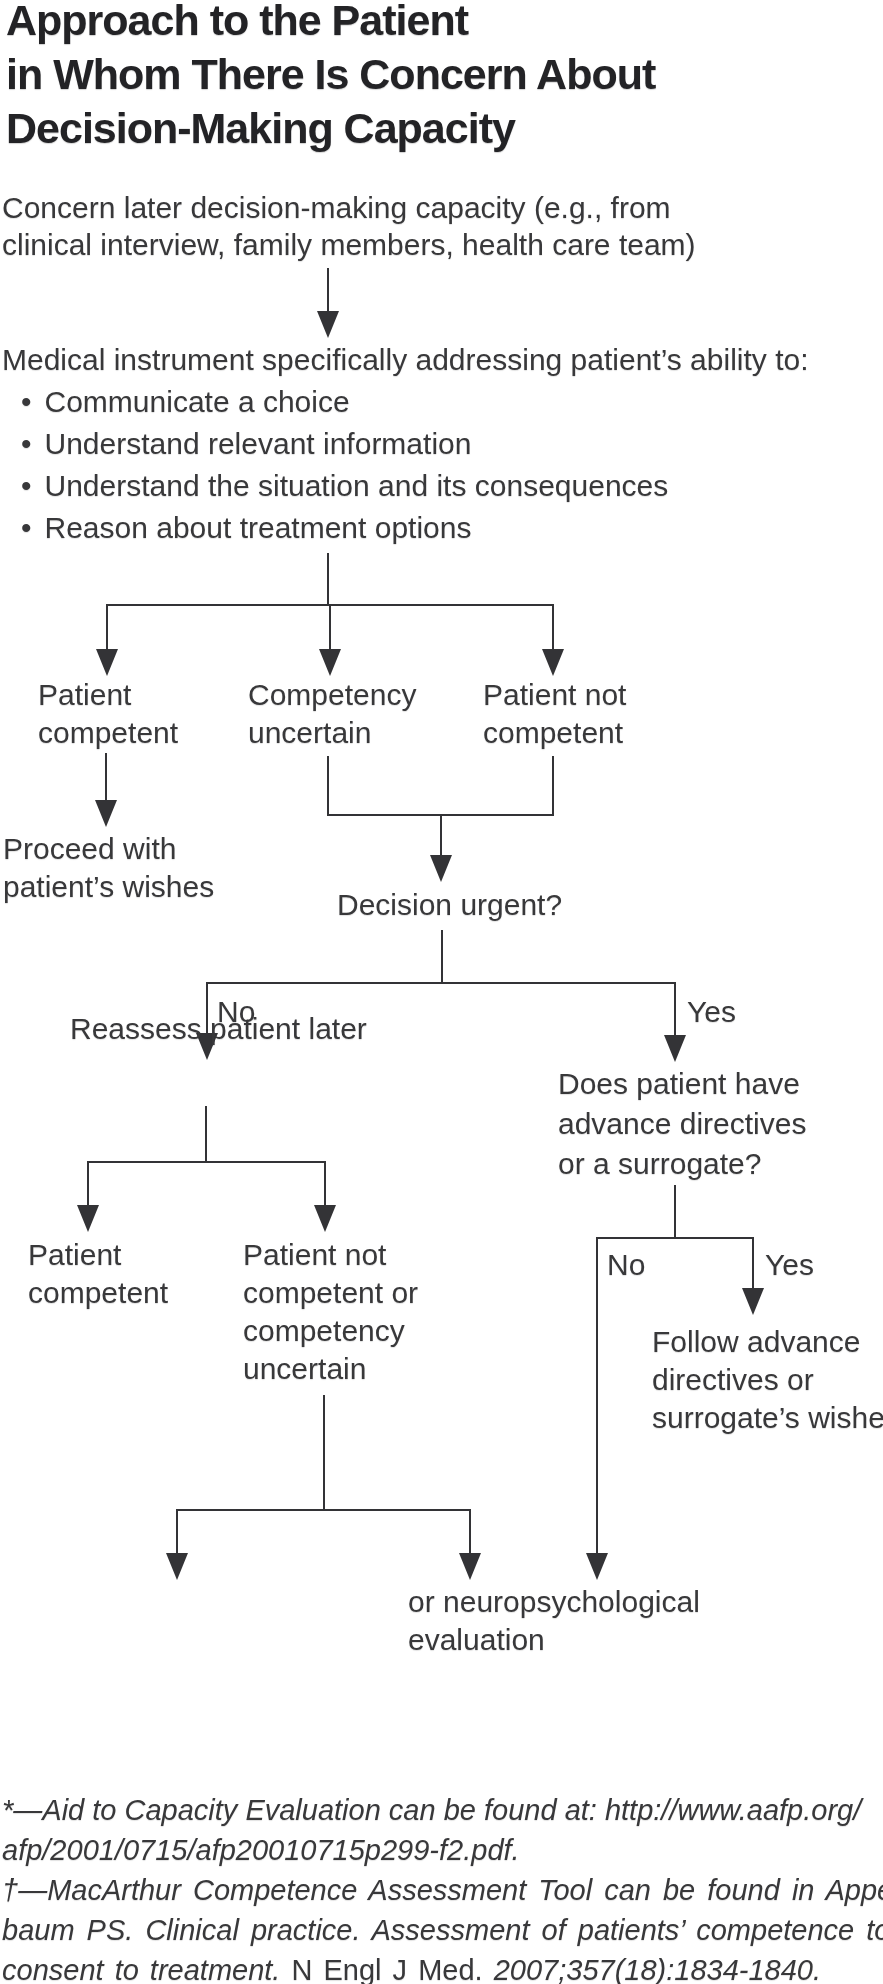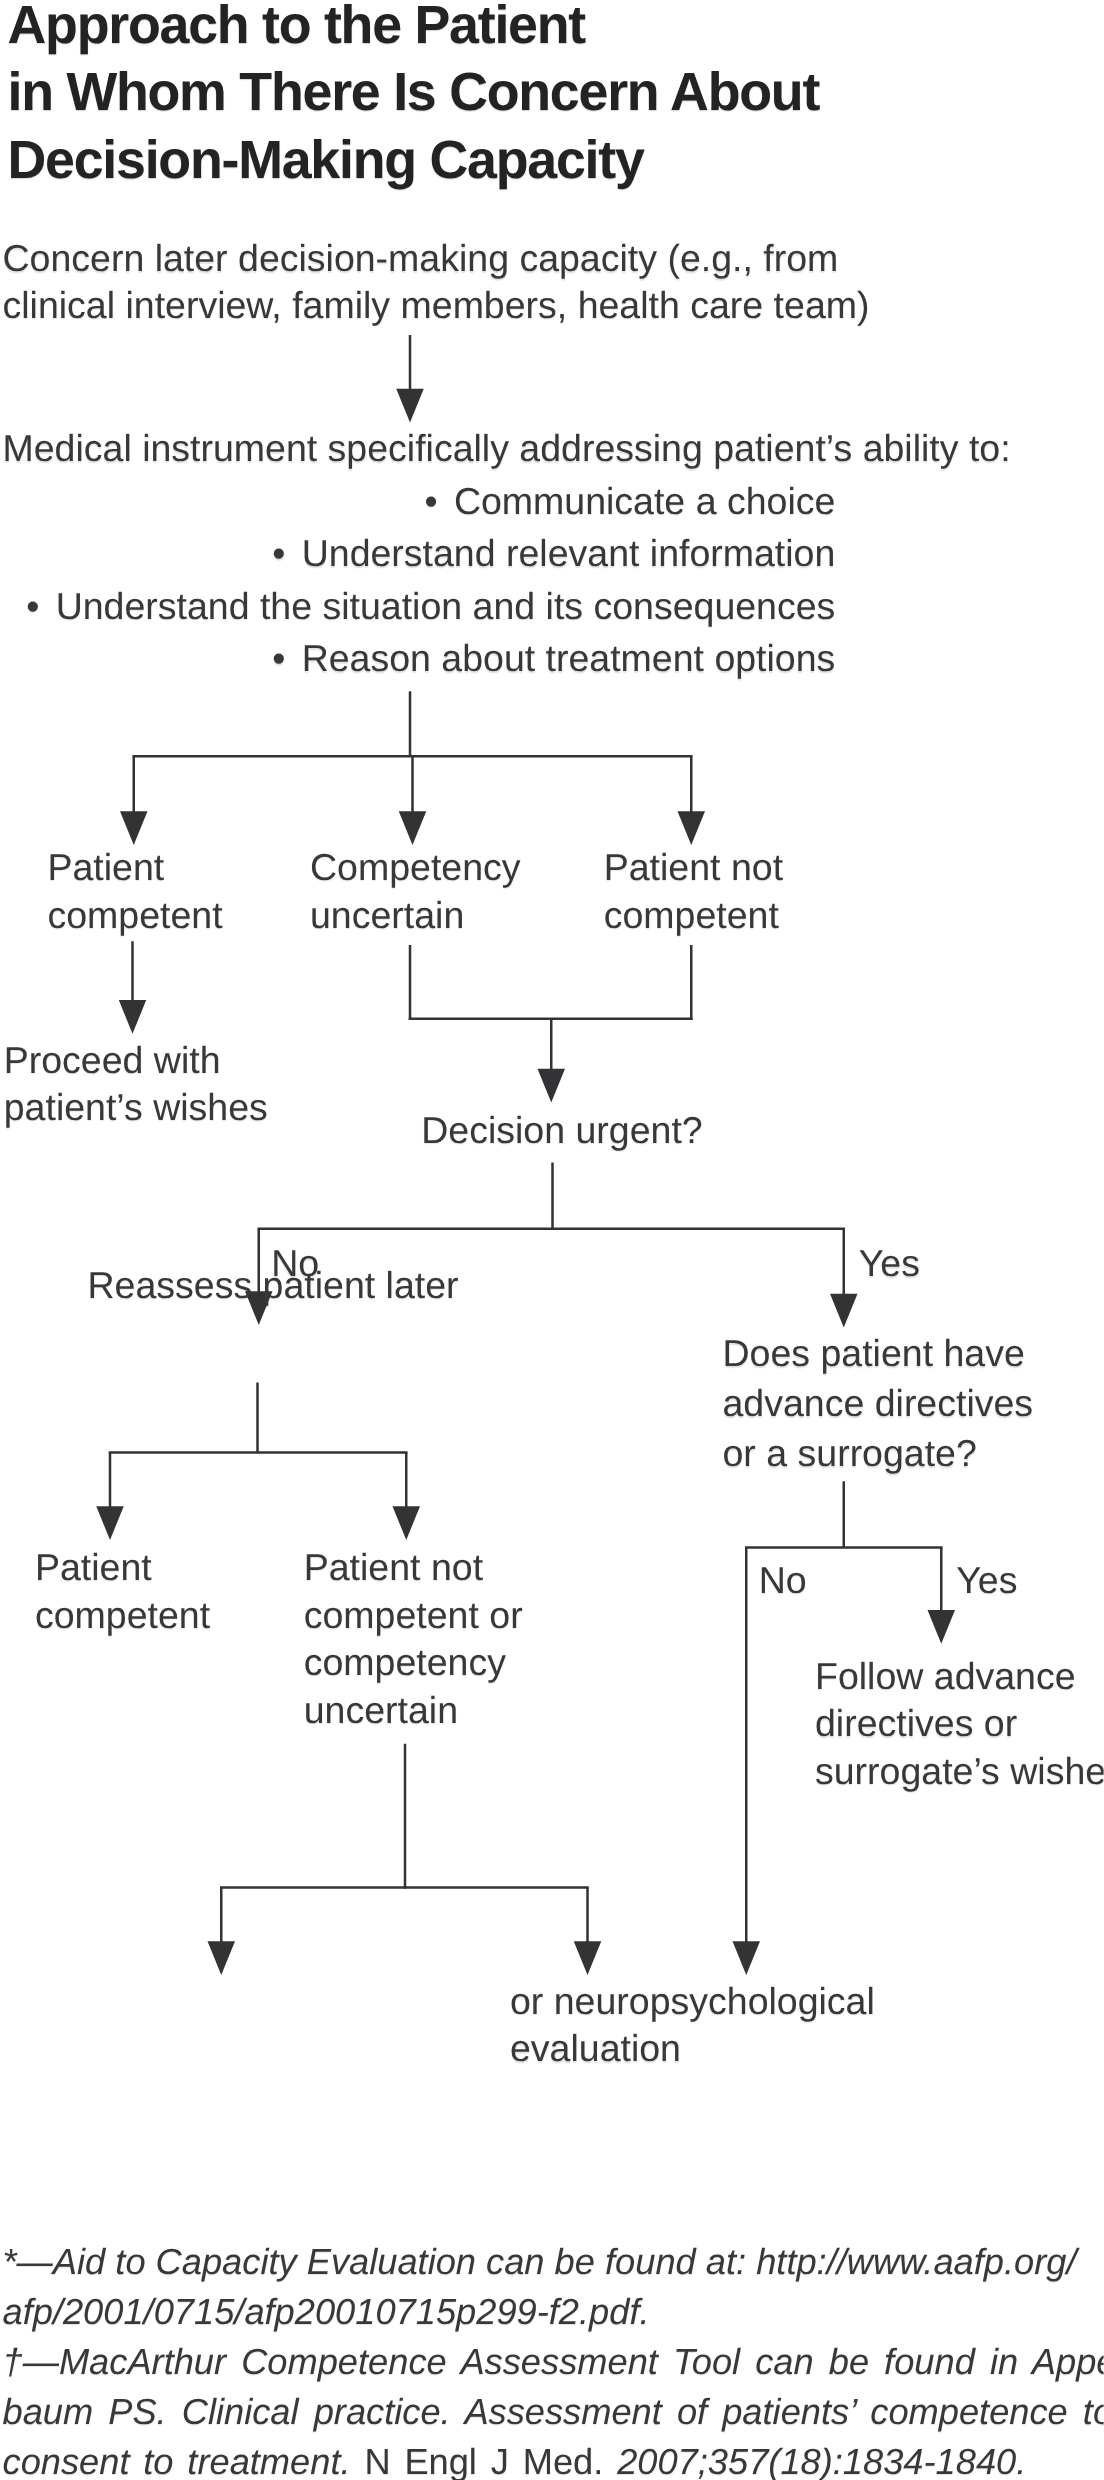--- a/index.html
+++ b/index.html
@@ -28,7 +28,6 @@
   .bullets li{
     font-size:30px;line-height:42px;white-space:nowrap;
     text-shadow:0 1px 1px rgba(0,0,0,0.12);
-    text-align:right;
   }
   .bullets li::before{content:"•";padding-right:13px;}
   .ln{position:absolute;background:var(--line);}

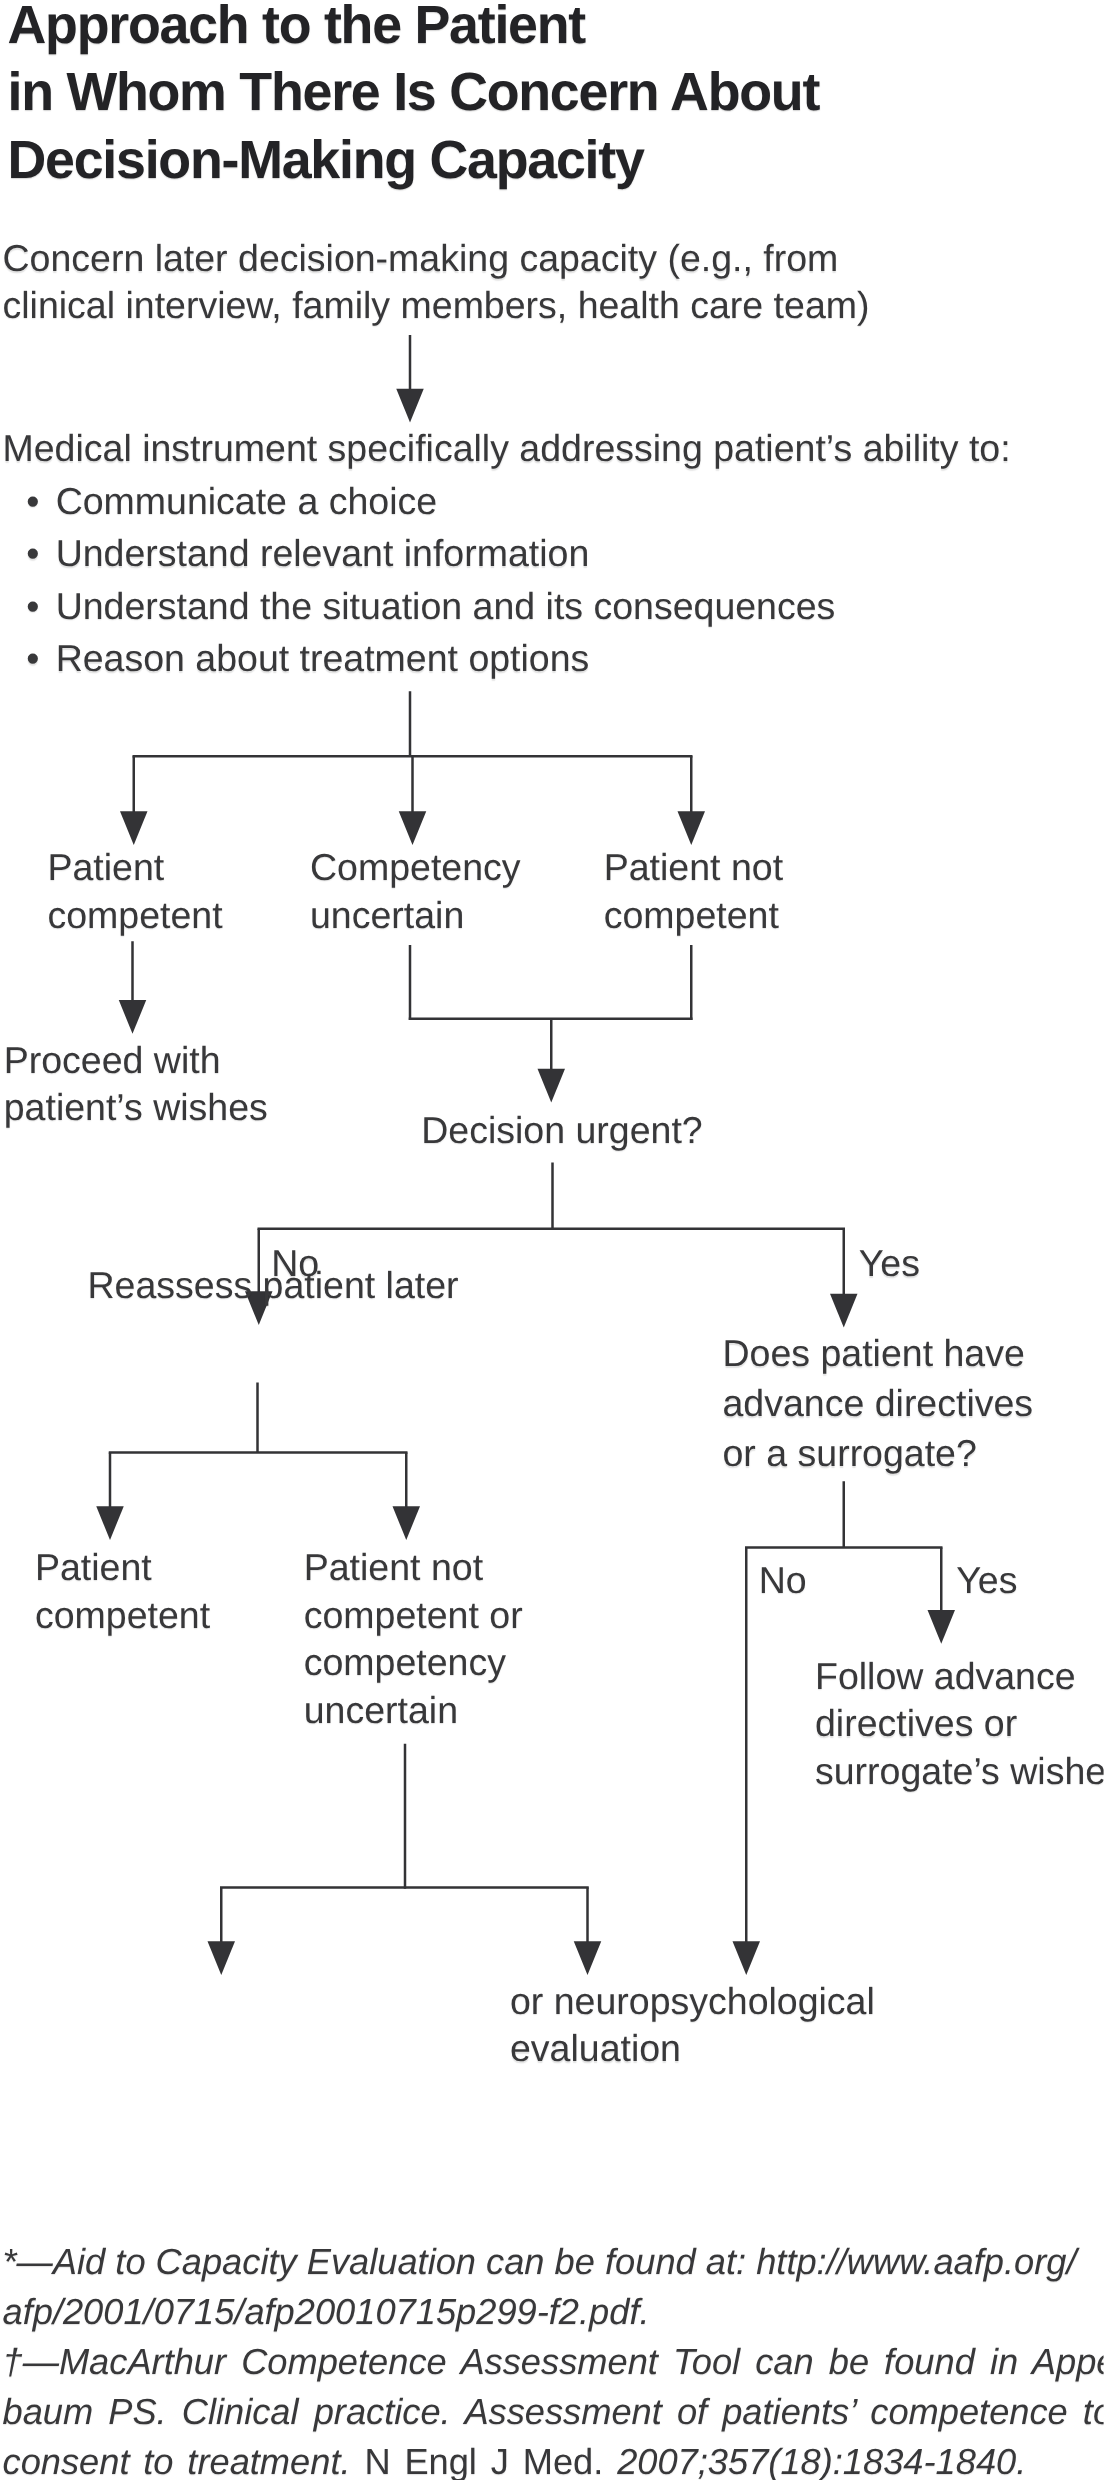--- a/index.html
+++ b/index.html
@@ -132,7 +132,7 @@
     <div>uncertain</div>
   </div>
 
-  <div class="txt lh40" style="left:558px;top:1064px;margin-left:20px;">
+  <div class="txt lh40" style="left:558px;top:1064px;">
     <div>Does patient have</div>
     <div>advance directives</div>
     <div>or a surrogate?</div>

